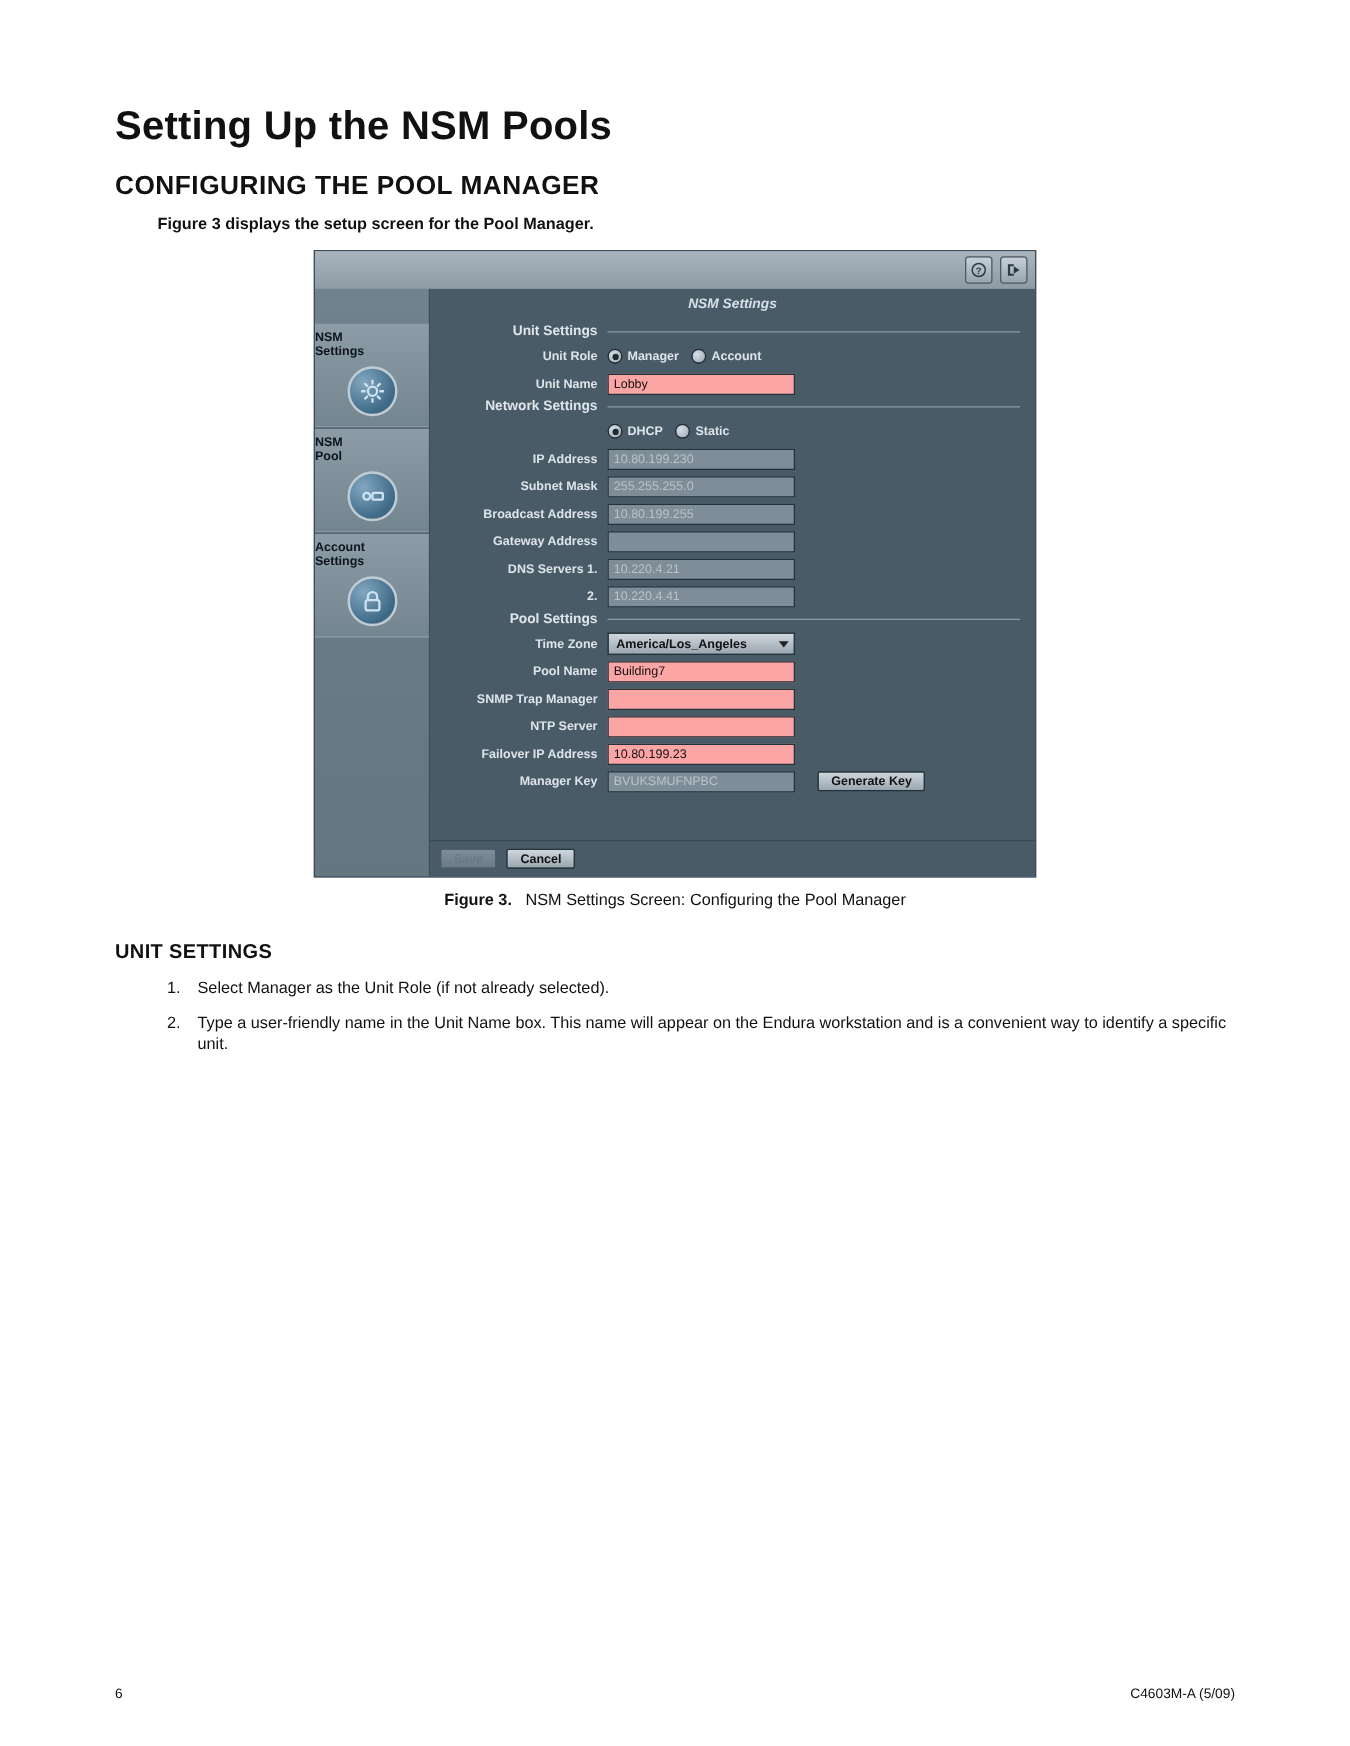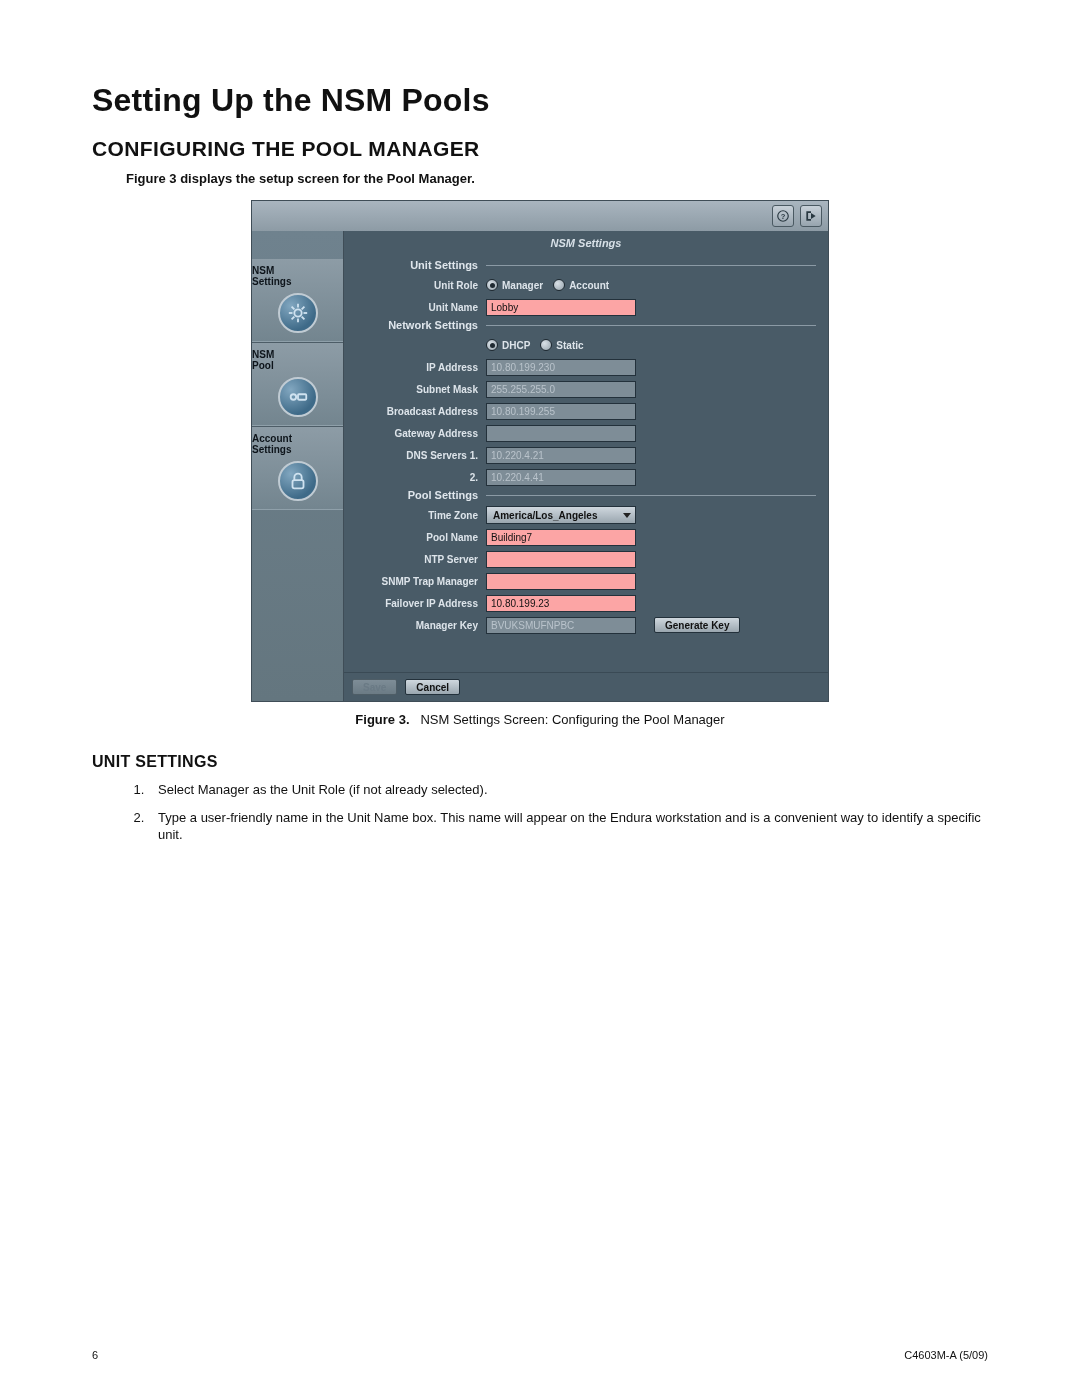--- a/index.html
+++ b/index.html
@@ -427,13 +427,13 @@
                 </div>
             </div>
             <div class="row">
+              <div class="lbl">SNMP Trap Manager</div>
+              <div class="ctrl">
+                  <input class="txt" value="" style="">
+                </div>
+            </div>
+            <div class="row">
               <div class="lbl">NTP Server</div>
-              <div class="ctrl">
-                  <input class="txt" value="" style="">
-                </div>
-            </div>
-            <div class="row">
-              <div class="lbl">SNMP Trap Manager</div>
               <div class="ctrl">
                   <input class="txt" value="" style="">
                 </div>

